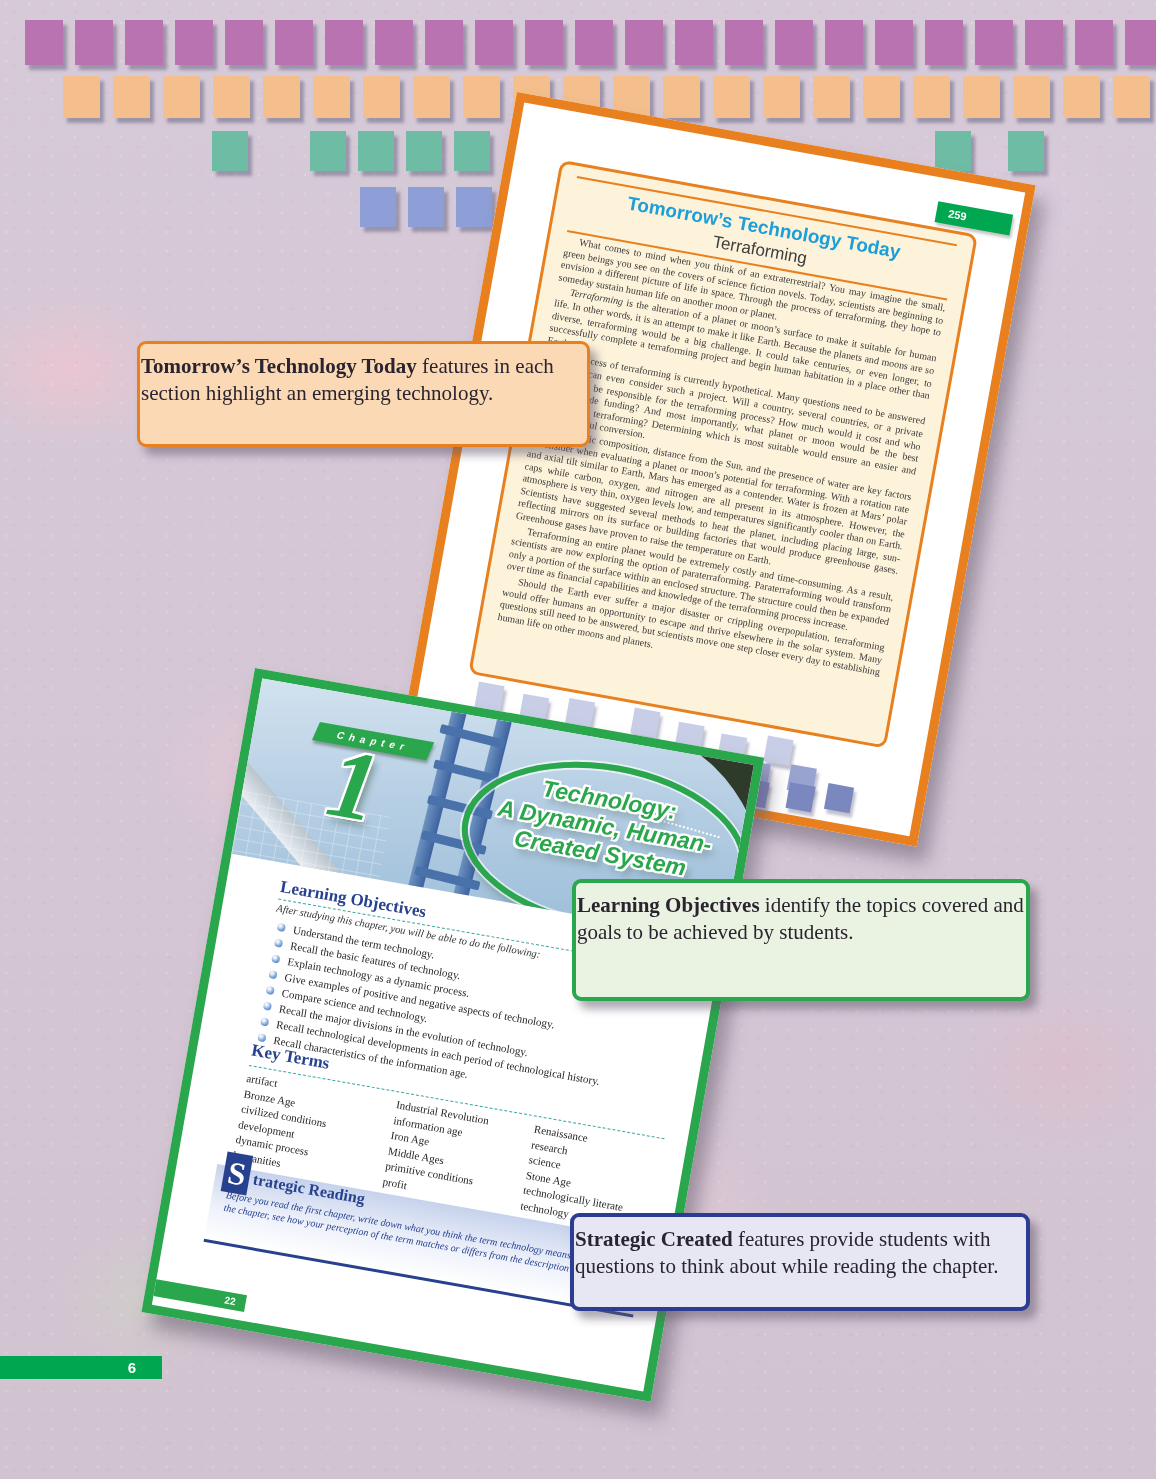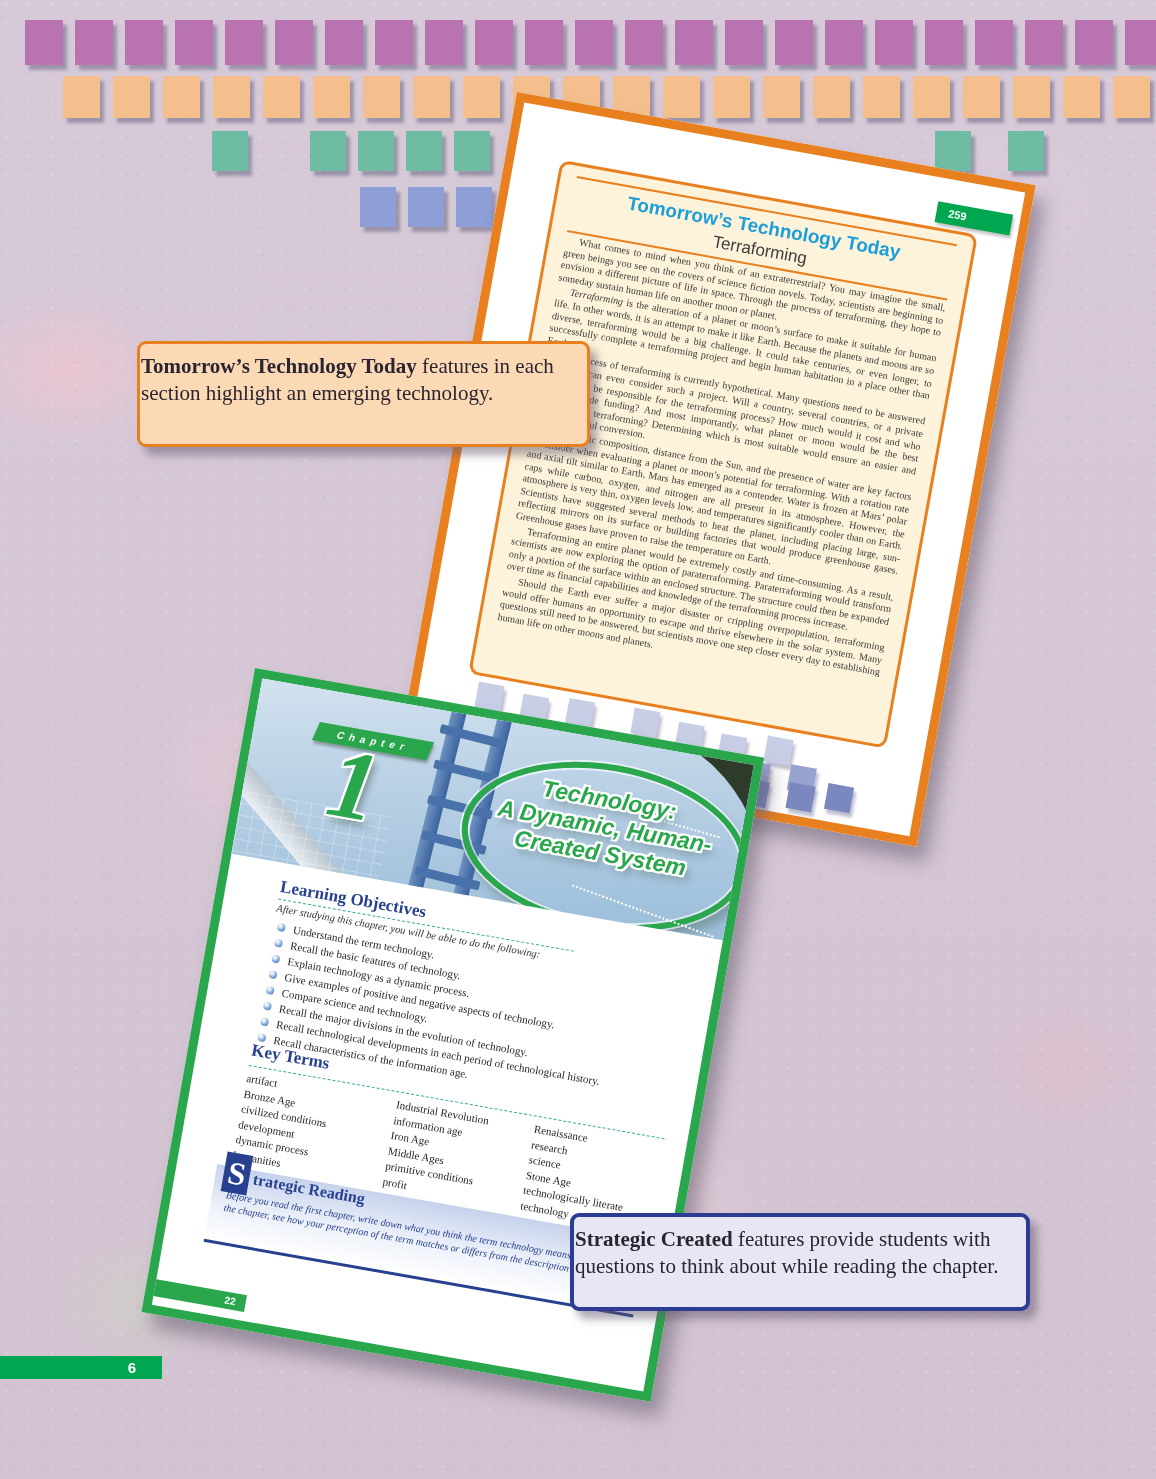--- a/index.html
+++ b/index.html
@@ -305,6 +305,9 @@
     <div class="folio22">22</div>
   </div>
 
+  <div class="callout c-green">
+    <p><strong>Learning Objectives</strong><span> identify the topics covered and goals to be achieved by students.</span></p>
+  </div>
   <div class="callout c-blue">
     <p><strong>Strategic Created</strong><span> features provide students with questions to think about while reading the chapter.</span></p>
   </div>

